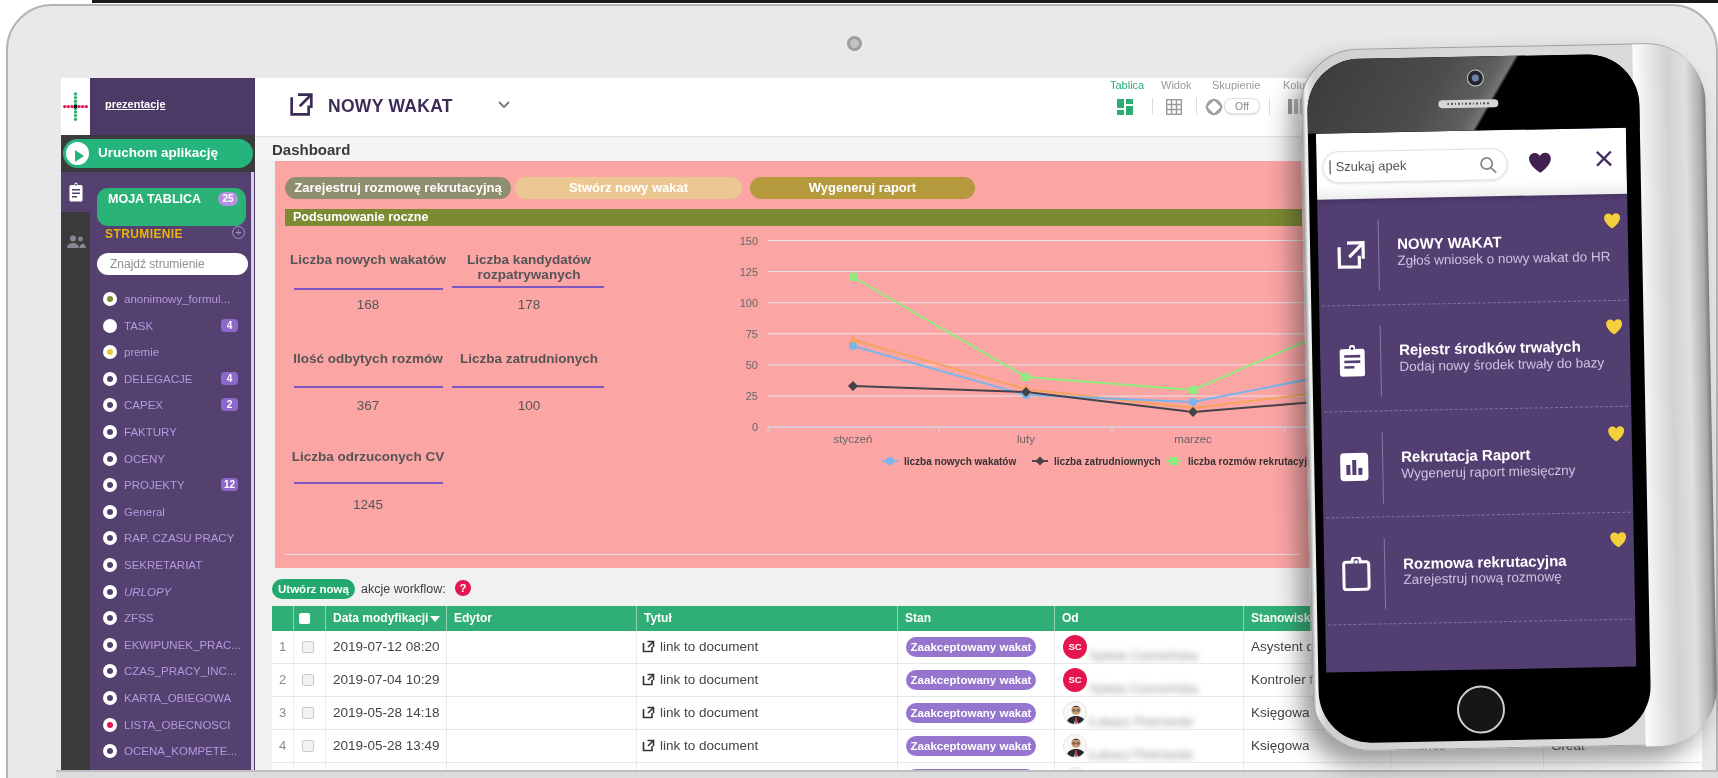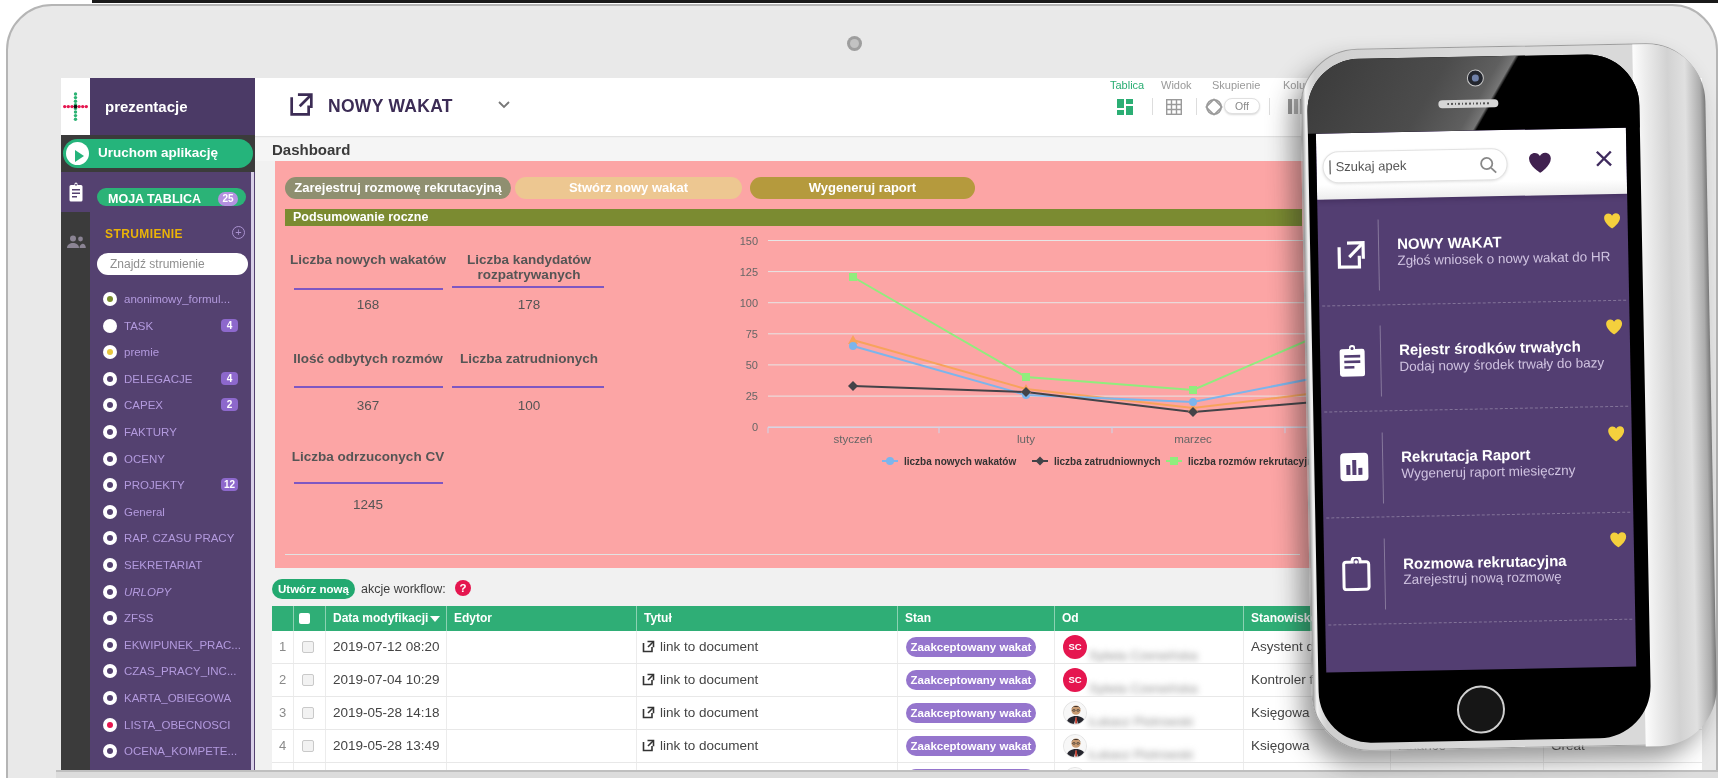--- a/index.html
+++ b/index.html
@@ -22,7 +22,7 @@
 
 #logo { position:absolute; left:0; top:0; width:29px; height:57px; background:#fff; }
 #sbhead { position:absolute; left:29px; top:0; width:165px; height:57px; background:#4b3a66; }
-#sbhead span { position:absolute; left:15px; top:20px; color:#fff; font-size:15px; font-weight:bold; }
+#sbhead span { position:absolute; left:15px; top:20px; color:#fff; font-size:11px; font-weight:bold;text-decoration:underline; }
 #darkstrip { position:absolute; left:0; top:57px; width:194px; height:37px; background:#3b3b3b; }
 #runbtn { position:absolute; left:2px; top:61px; width:190px; height:29px; border-radius:15px;
   background:#25b47b; }

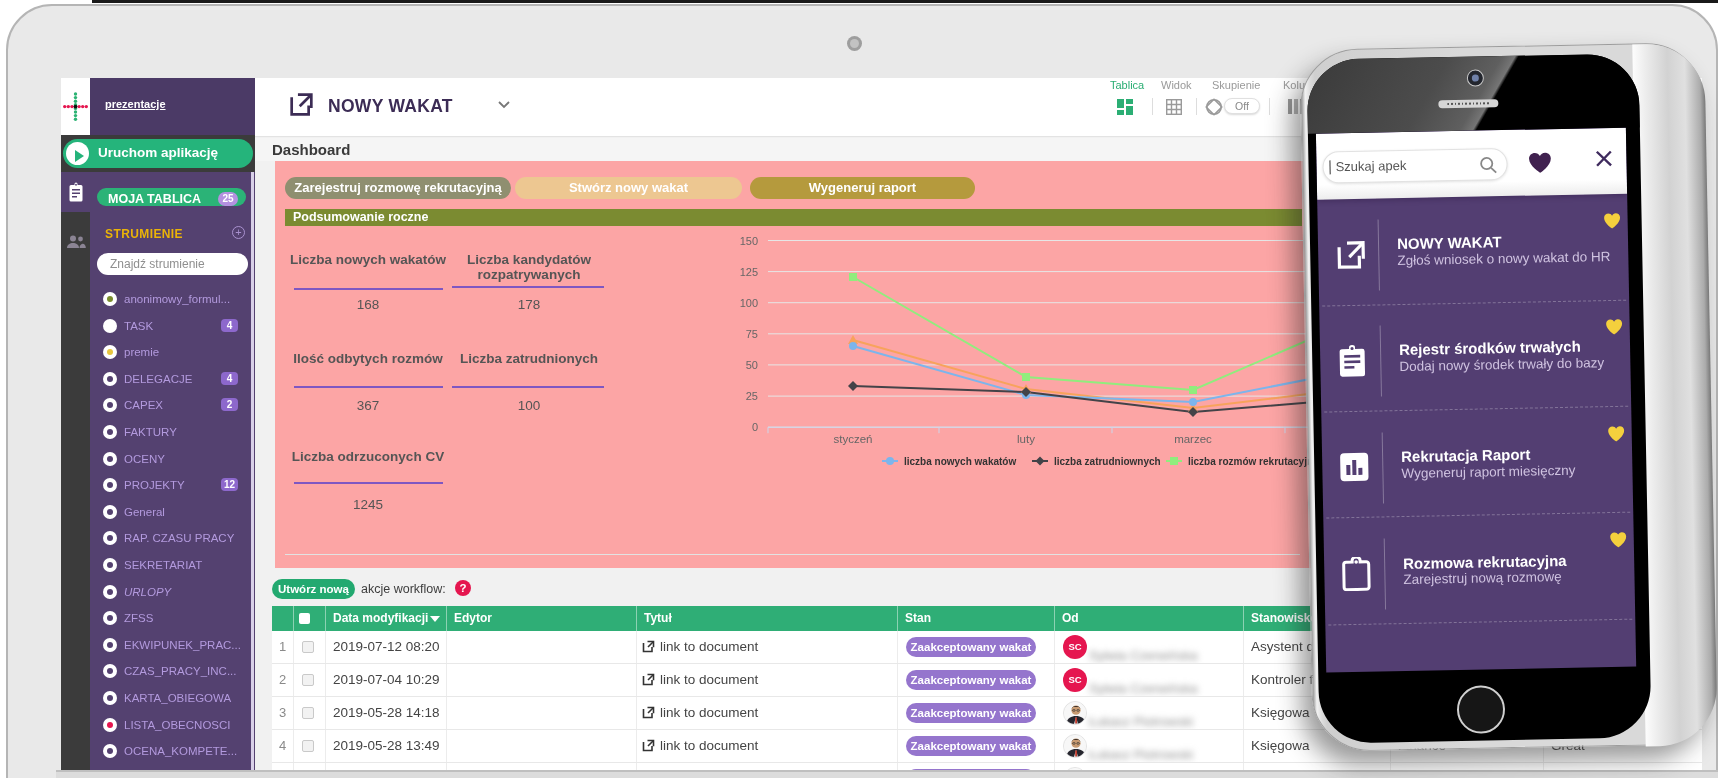--- a/index.html
+++ b/index.html
@@ -35,7 +35,7 @@
 #railcell1 { position:absolute; left:0; top:0; width:29px; height:40px; background:#544170; }
 #sidebar { position:absolute; left:29px; top:94px; width:165px; height:598px; background:#544170; }
 #sbscroll { position:absolute; left:161px; top:0px; width:3px; height:598px; background:#d9d0e8; }
-.pill-mt { position:absolute; left:7px; top:16px; width:149px; height:18px; border-radius:11px;
+.pill-mt { position:absolute; left:7px; top:16px; width:149px; height:38px; border-radius:11px;
   background:#2bb377; color:#fff; font-size:12.5px; font-weight:bold; line-height:22px; padding-left:11px; }
 .pill-mt .b25 { position:absolute; right:8px; top:4px; width:20px; height:14px; border-radius:7px;
   background:#b491e0; font-size:10px; font-weight:bold; text-align:center; line-height:14px; }

